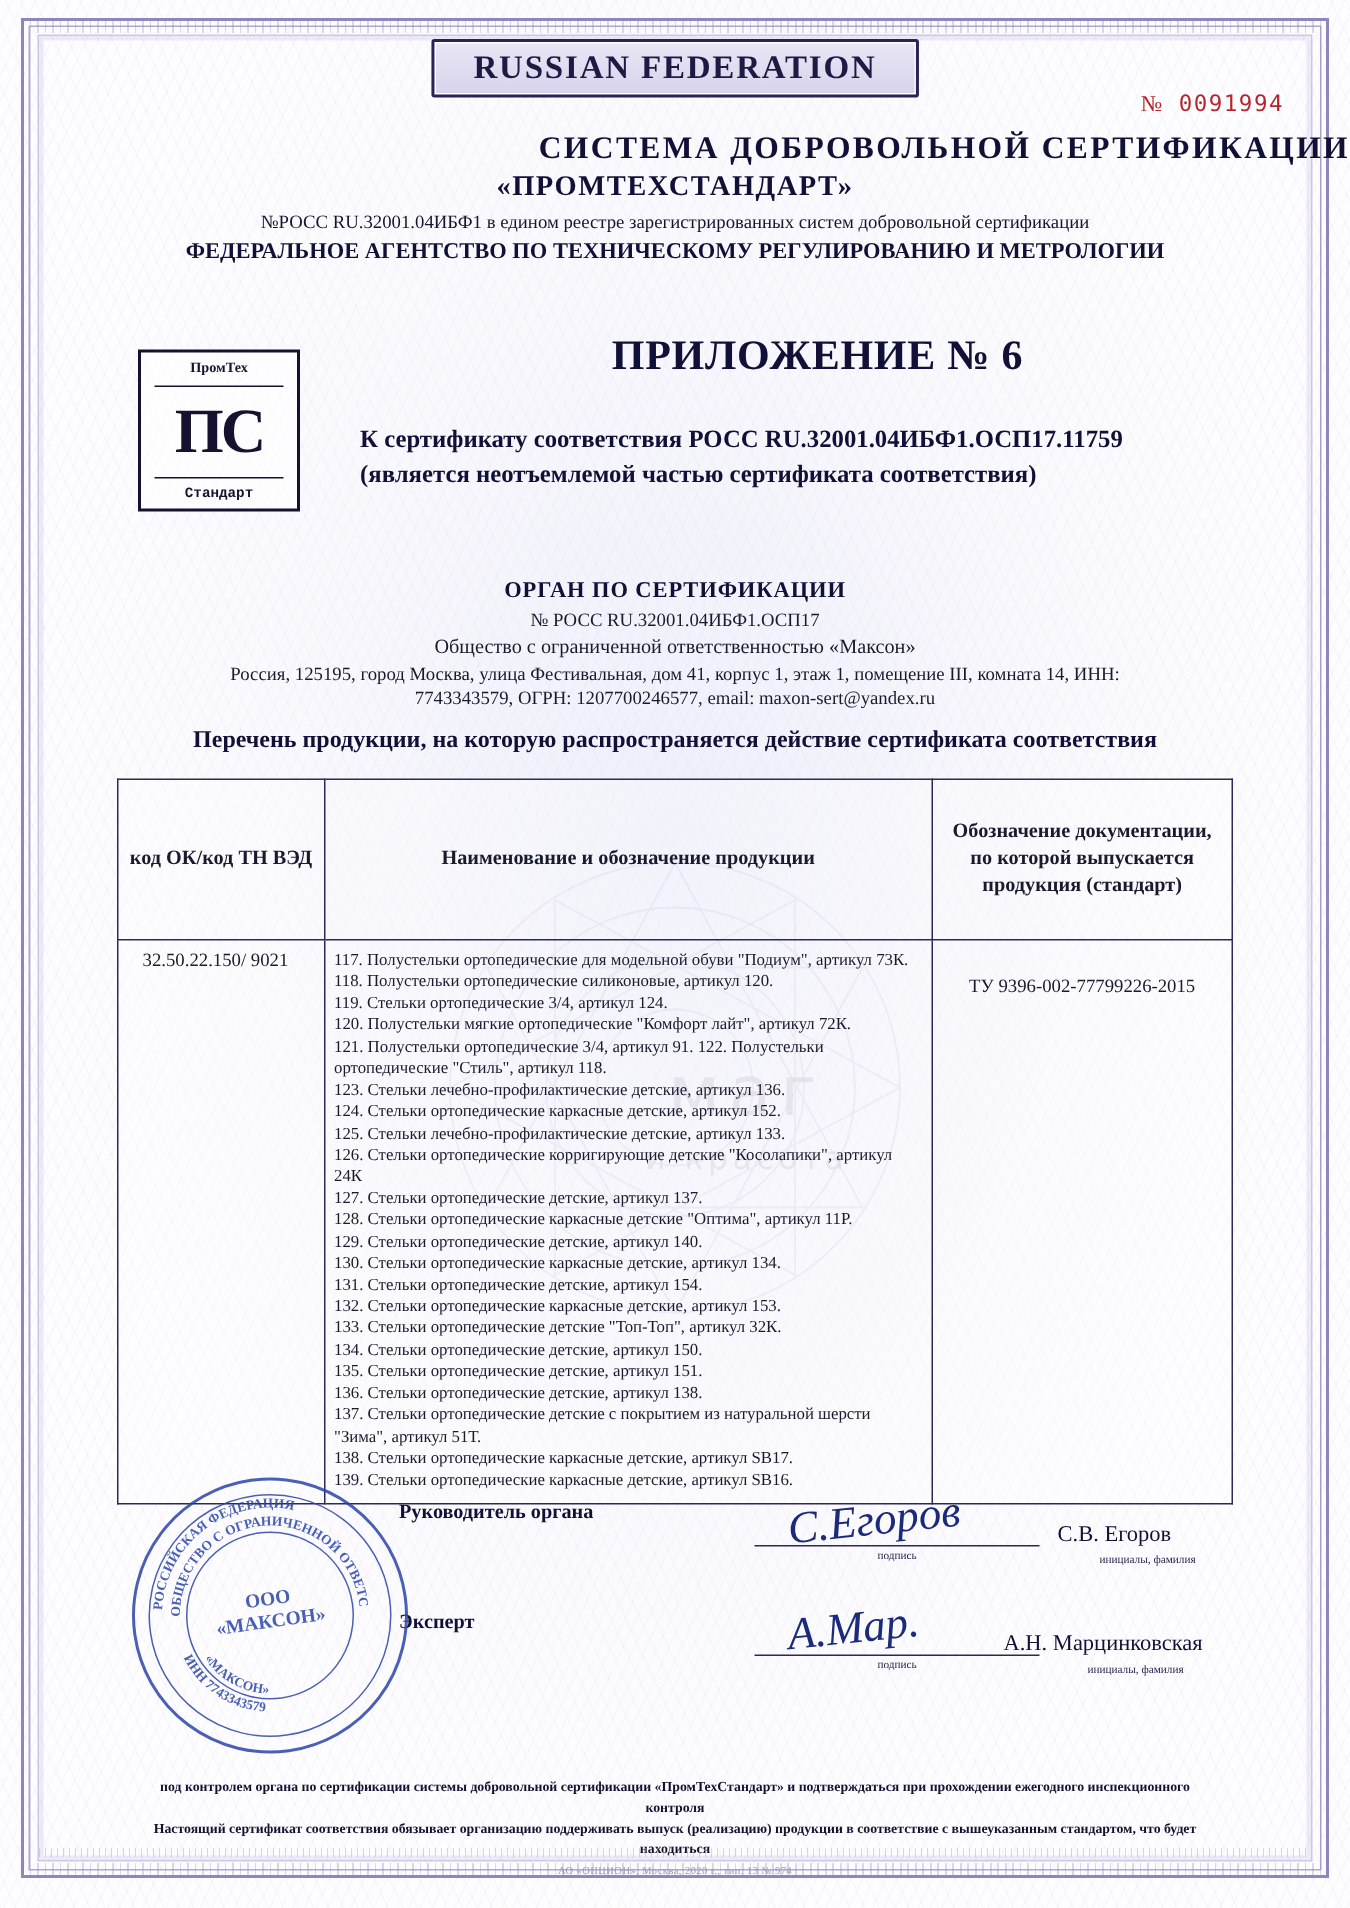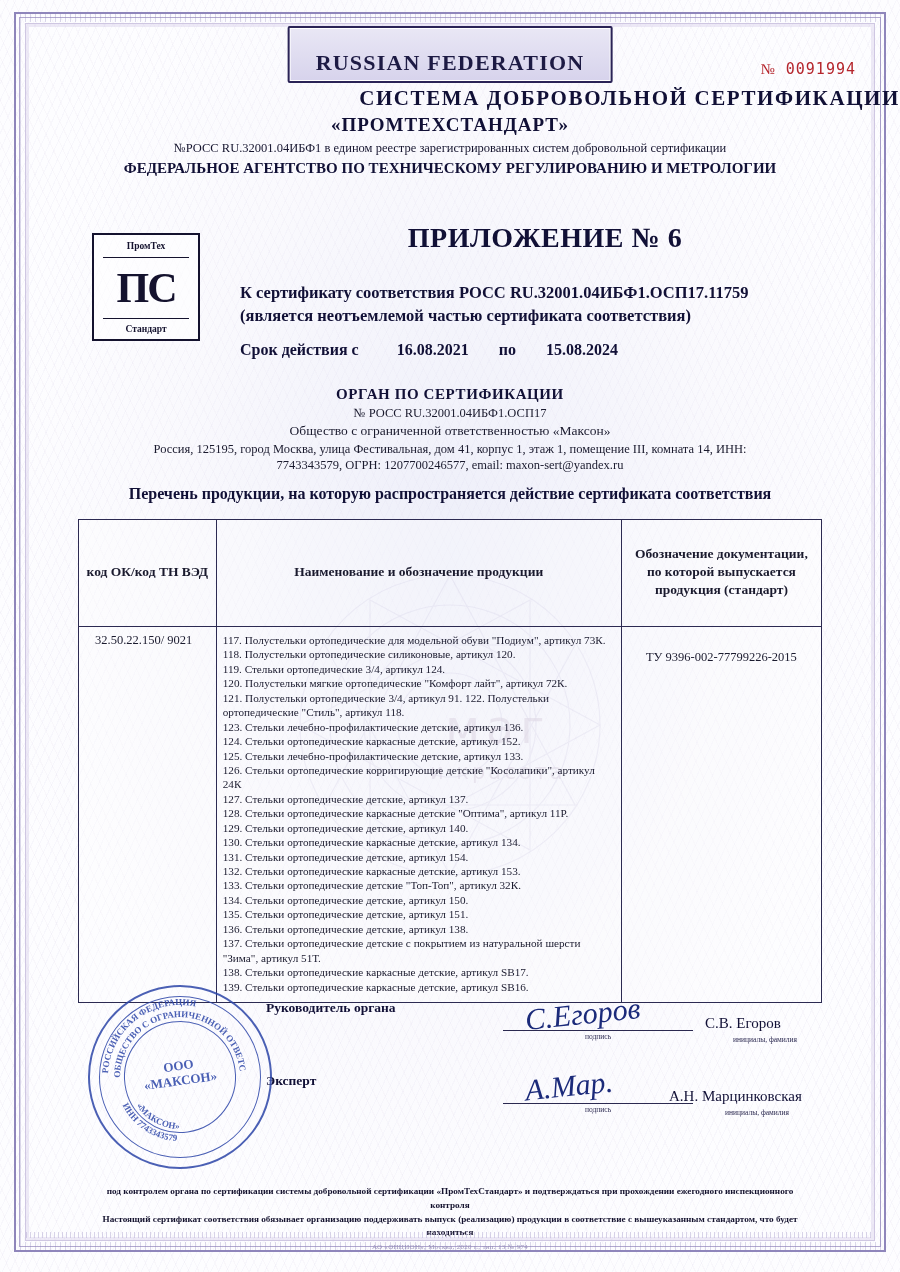--- a/index.html
+++ b/index.html
@@ -61,7 +61,7 @@
   
   .rf-banner{
     position:absolute;left:50%;top:26px;transform:translateX(-50%);
-    padding:22px 26px 5px 26px;
+    padding:4px 26px 5px 26px;
     border:2px solid #2a2356;
     border-radius:2px;
     background:linear-gradient(180deg,#e9e7f5 0%,#d7d3ec 100%);

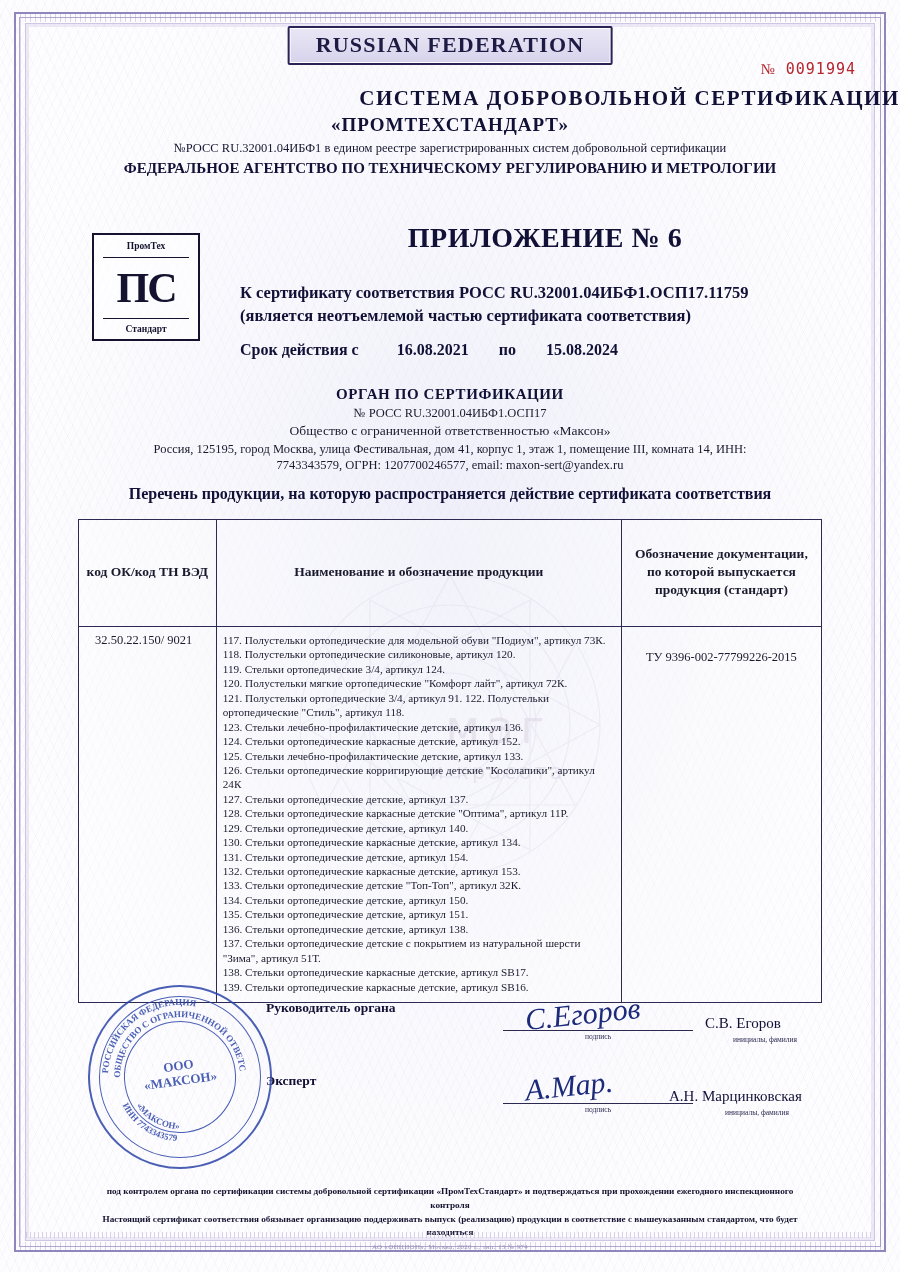--- a/index.html
+++ b/index.html
@@ -107,7 +107,7 @@
     font-family:"Liberation Serif",serif;
   }
   .emblem .em-top{top:6px;}
-  .emblem .em-bot{bottom:5px;}
+  .emblem .em-bot{bottom:5px;font-family:Liberation Mono, monospace;}
   .emblem .em-core{
     position:absolute;left:9px;right:9px;top:22px;bottom:20px;
     border-top:1.5px solid #14122e;border-bottom:1.5px solid #14122e;

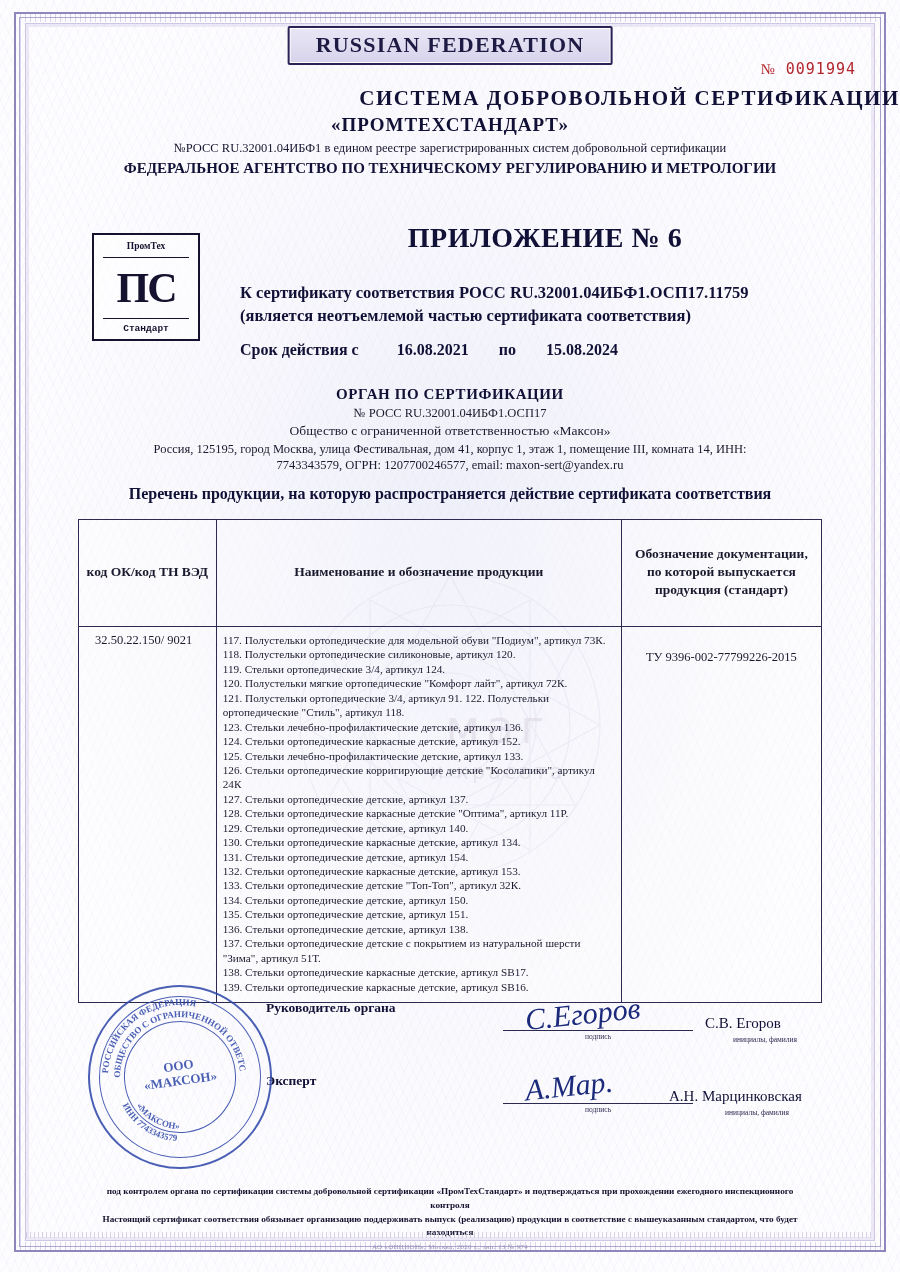--- a/index.html
+++ b/index.html
@@ -315,9 +315,6 @@
   <div class="cert-line1">К сертификату соответствия РОСС RU.32001.04ИБФ1.ОСП17.11759</div>
   <div class="cert-line2">(является неотъемлемой частью сертификата соответствия)</div>
 
-  <div class="validity">
-    <span>Срок действия с</span><span class="v-gap"></span><span>16.08.2021</span><span class="v-gap2"></span><span>по</span><span class="v-gap2"></span><span>15.08.2024</span>
-  </div>
 
   <div class="org-h">ОРГАН ПО СЕРТИФИКАЦИИ</div>
   <div class="org-num">№ РОСС RU.32001.04ИБФ1.ОСП17</div>

